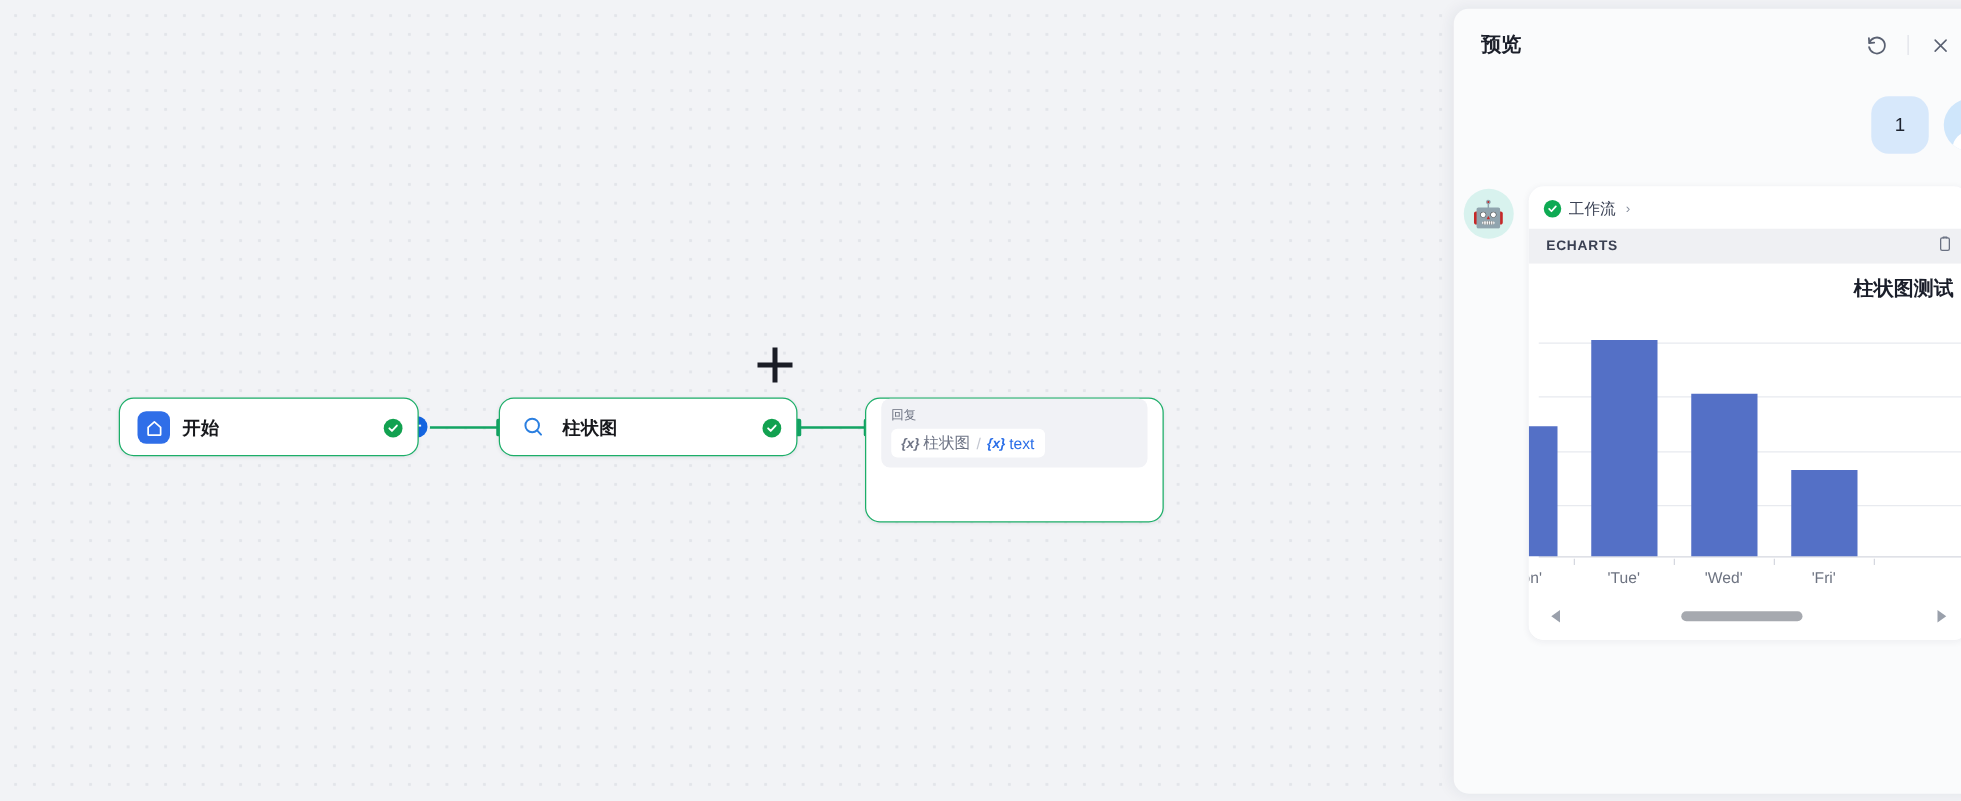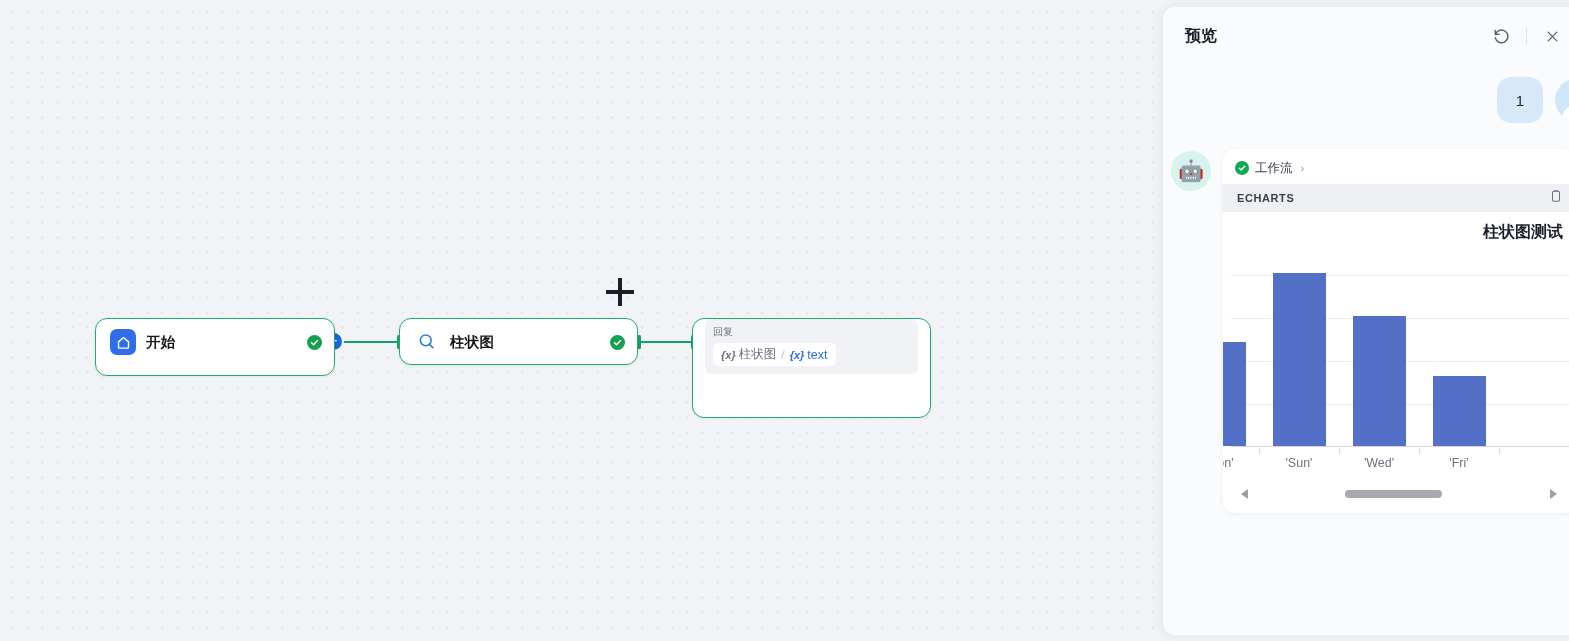--- a/index.html
+++ b/index.html
@@ -417,7 +417,7 @@
     <div class="conn" style="left:640px; top:341px; width:55px;"></div>
     <div class="handle" style="left:691px; top:335px;"></div>
 
-    <div class="node" style="left:95px; top:318px; width:240px; height:58px;">
+    <div class="node" style="left:95px; top:318px; width:240px; height:47px;">
       <div class="node-head">
         <div class="node-icon blue">
           <svg width="15" height="15" viewBox="0 0 24 24" fill="none" stroke="#ffffff" stroke-width="2.2" stroke-linecap="round" stroke-linejoin="round">

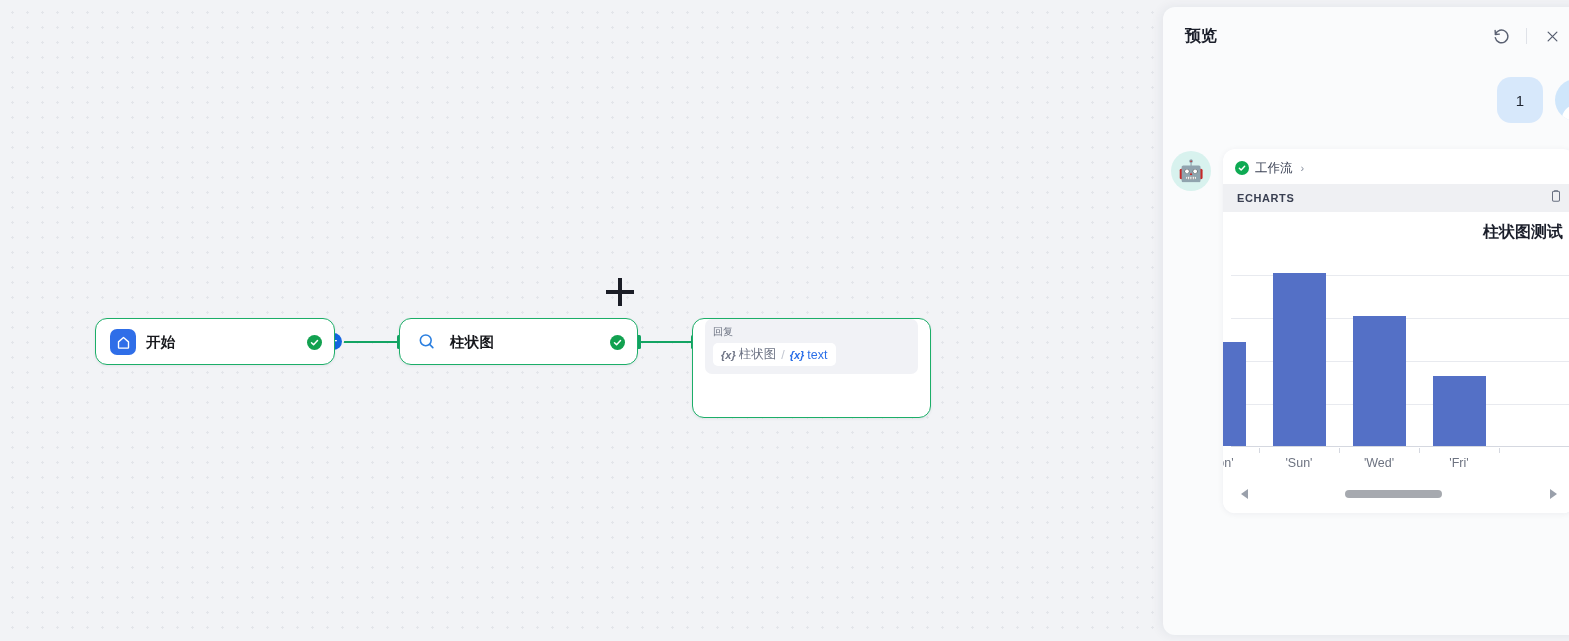--- a/index.html
+++ b/index.html
@@ -556,7 +556,7 @@
                   </div>
                 <div id="ticks">
                     <div class="tick-label" style="left: -44px; width: 80px;">'Mon'</div>
-                    <div class="tick-label" style="left: 36px; width: 80px;">'Sun'</div>
+                    <div class="tick-label" style="left: 36px; width: 80px;">'Tue'</div>
                     <div class="tick-mark" style="left: 36px;"></div>
                     <div class="tick-label" style="left: 116px; width: 80px;">'Wed'</div>
                     <div class="tick-mark" style="left: 116px;"></div>

